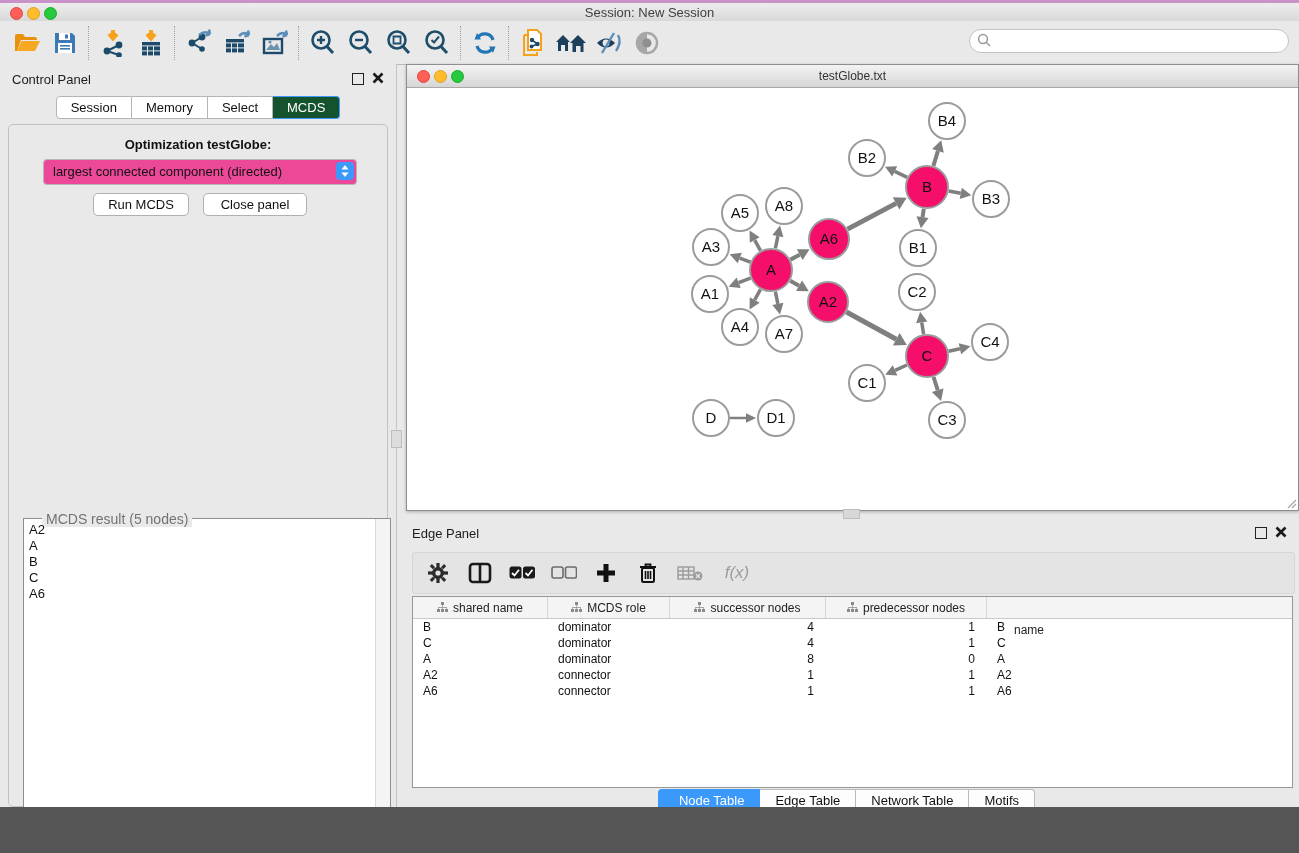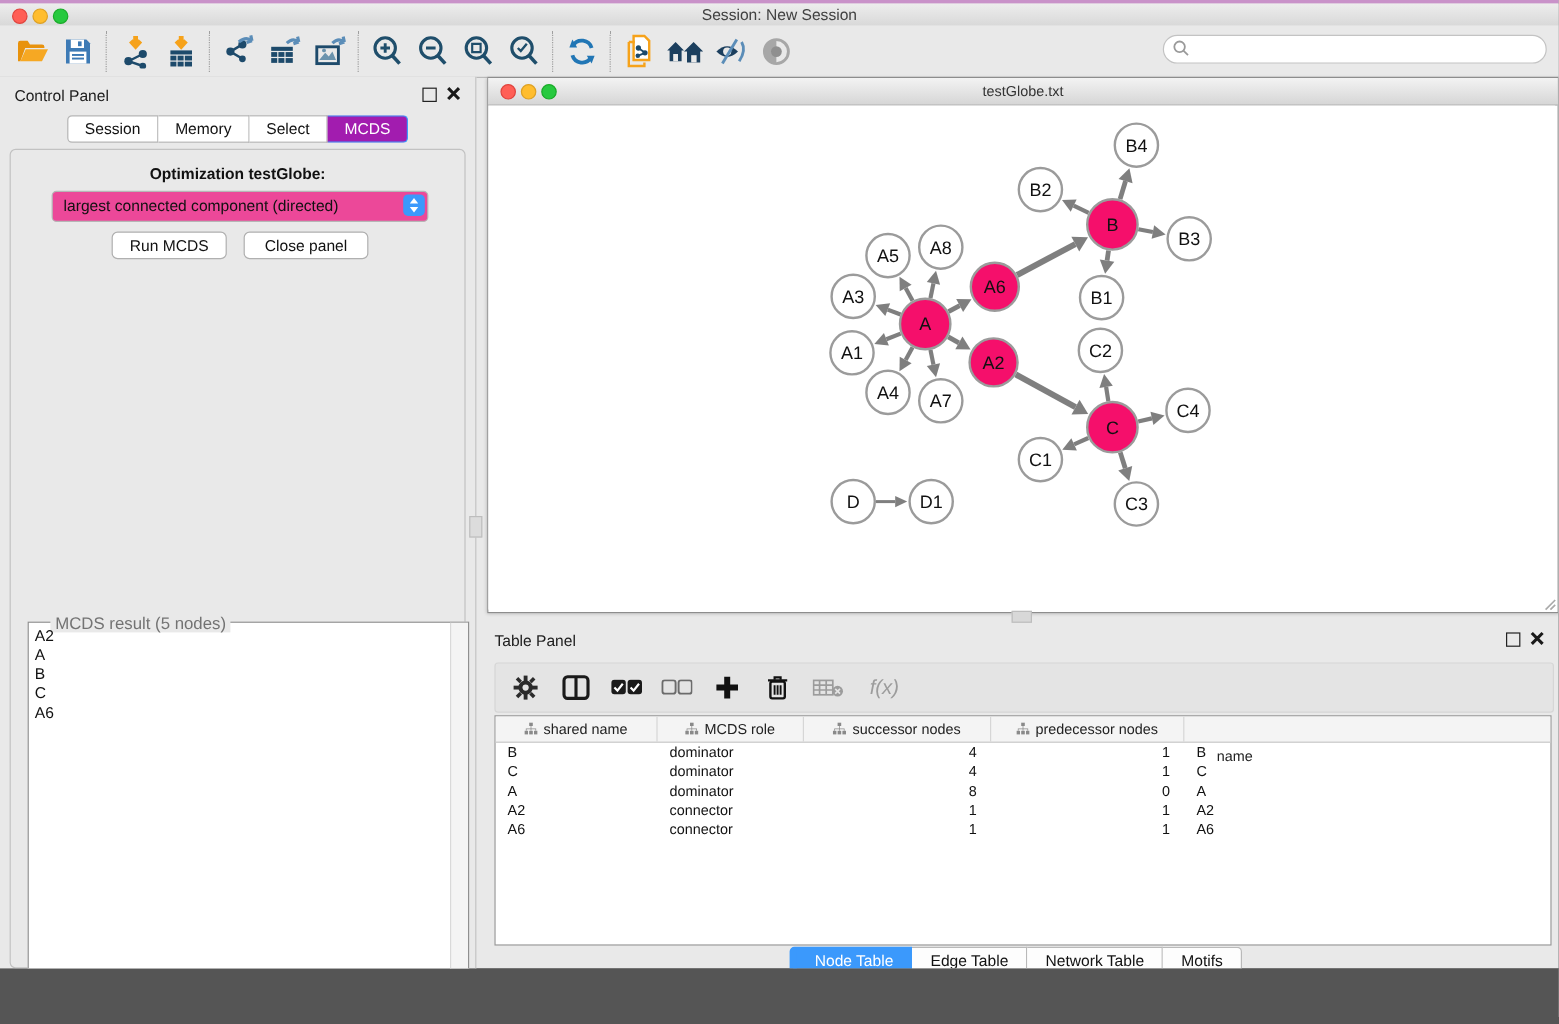--- a/index.html
+++ b/index.html
@@ -41,7 +41,7 @@
     border:1px solid #b5b5b5;border-left:none;color:#111;cursor:pointer;}
   .cp-tab:first-child{border-left:1px solid #b5b5b5;border-radius:4px 0 0 4px;}
   .cp-tab:last-child{border-radius:0 4px 4px 0;}
-  .cp-tab.active{background:#a21caf;border-color:#3b99fc;color:#fff;}
+  .cp-tab.active{background:#14532d;border-color:#3b99fc;color:#fff;}
   #cp-box{position:absolute;left:8px;top:60px;width:378px;height:681px;
     border:1px solid #c2c2c2;border-radius:5px;}
   #opt-label{position:absolute;left:0;top:12px;width:100%;text-align:center;

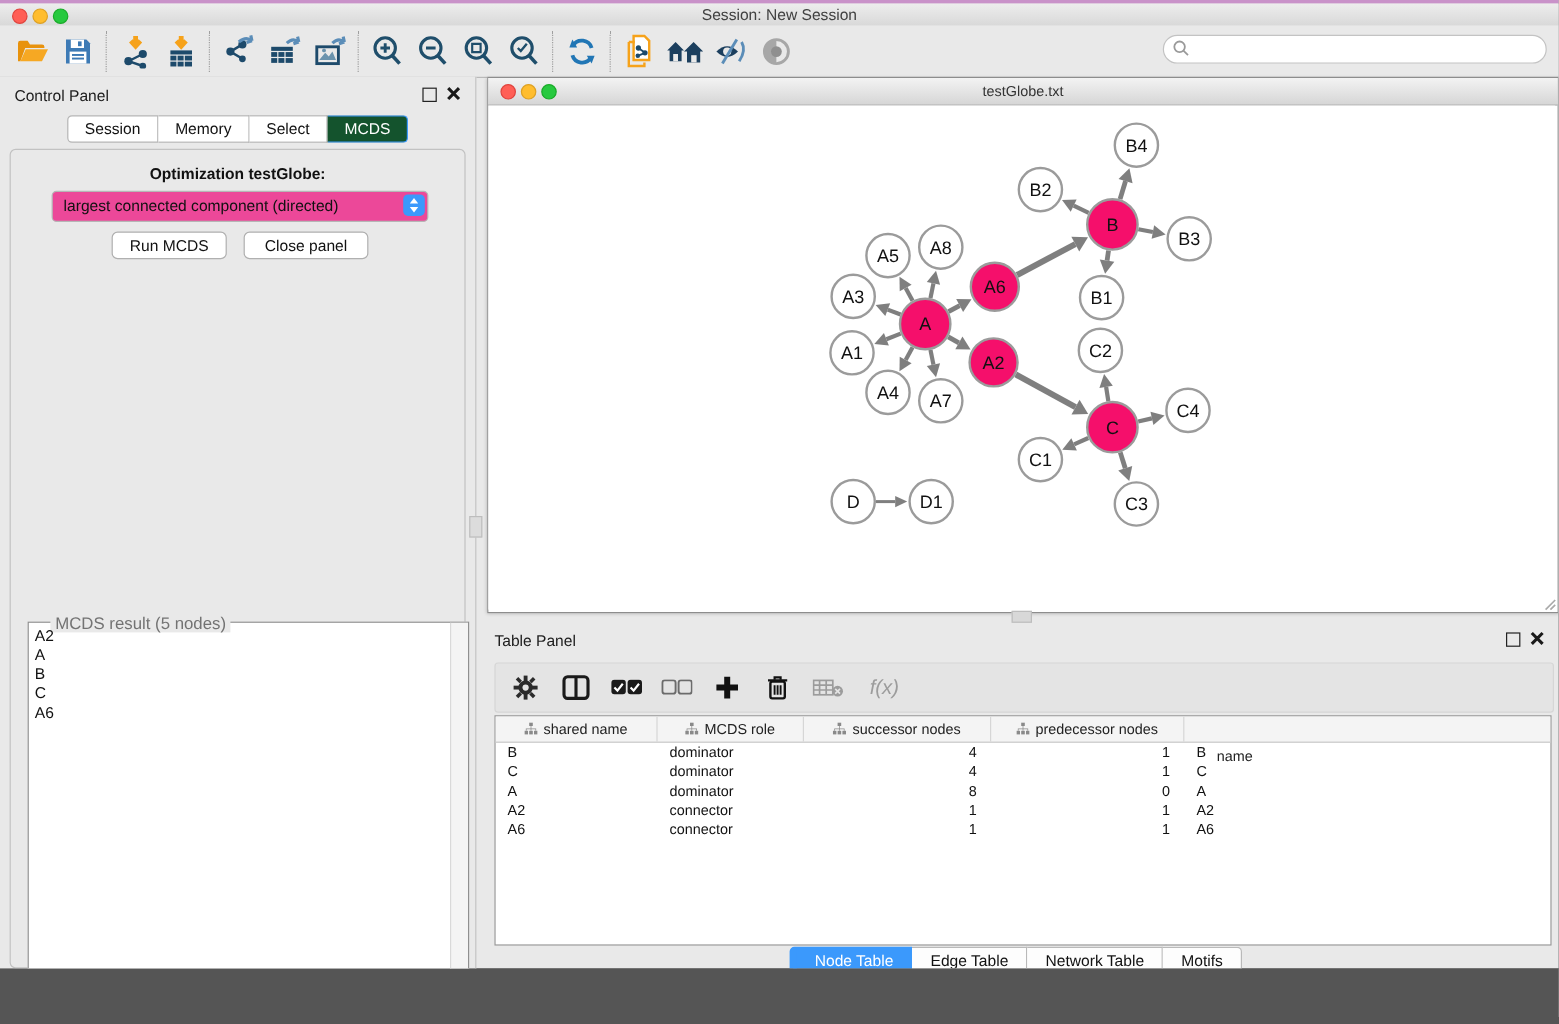--- a/index.html
+++ b/index.html
@@ -422,7 +422,7 @@
 
   <div class="abs" id="table-panel">
     <div class="panel-head">
-      <span class="panel-title">Table Panel</span>
+      <span class="panel-title">Edge Panel</span>
       <span class="float-btn" style="right:32px"></span>
       <span class="close-btn" style="right:12px">
         <svg width="12" height="12" viewBox="0 0 12 12">

